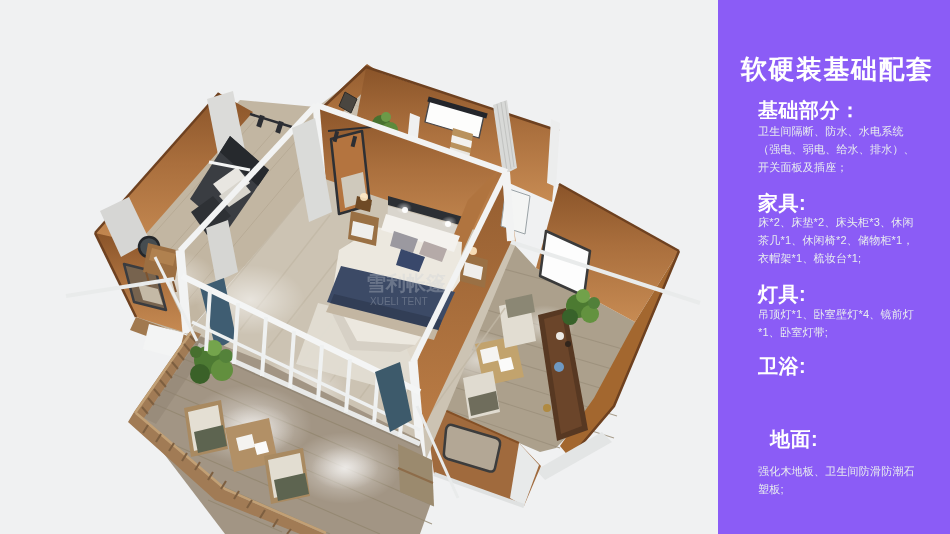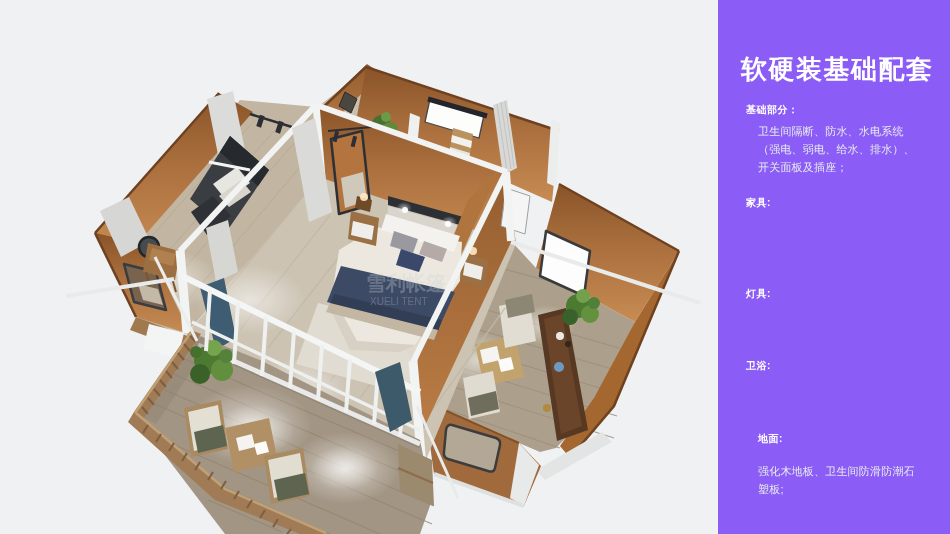--- a/index.html
+++ b/index.html
@@ -9,7 +9,7 @@
   #house{position:absolute;left:0;top:0;}
   #sidebar{position:absolute;left:718px;top:0;width:236px;height:534px;background:#8b5cf6;}
   .ttl{position:absolute;left:23px;top:52px;font-size:26px;font-weight:700;color:#fff;letter-spacing:1.5px;white-space:nowrap;}
-  .hd{position:absolute;left:28px;color:#fff;font-weight:700;font-size:10px;line-height:16px;white-space:nowrap;letter-spacing:0.5px;}
+  .hd{position:absolute;left:40px;color:#fff;font-weight:700;font-size:20px;line-height:16px;white-space:nowrap;letter-spacing:0.5px;}
   .bd{position:absolute;left:40px;color:#e8edef;font-size:11px;line-height:18px;white-space:nowrap;letter-spacing:0.2px;}
 </style>
 </head>

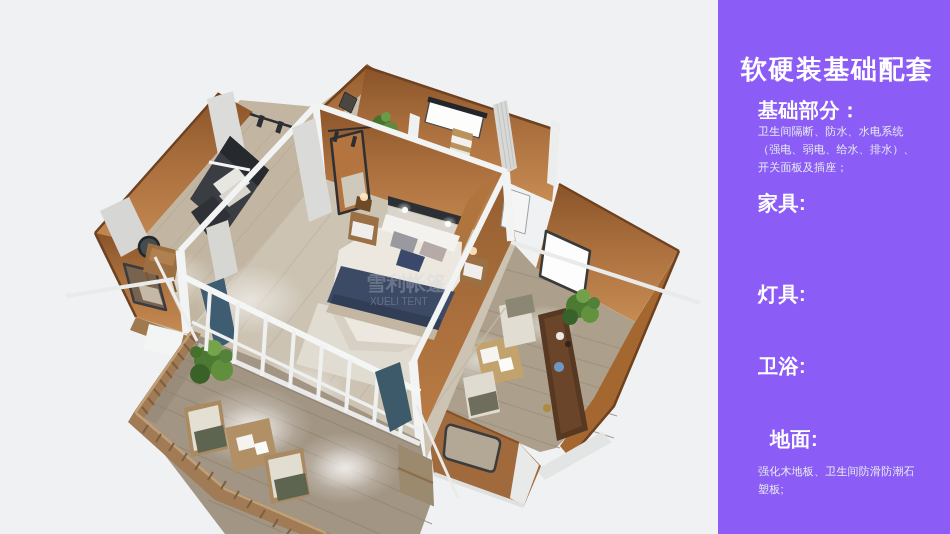--- a/index.html
+++ b/index.html
@@ -453,6 +453,7 @@
 
     <div class="hd" style="top:195px;">家具:</div>
 
+    <div class="bd" style="top:213px;">床*2、床垫*2、床头柜*3、休闲<br>茶几*1、休闲椅*2、储物柜*1，<br>衣帽架*1、梳妆台*1;</div>
 
     <div class="hd" style="top:286px;">灯具:</div>
 

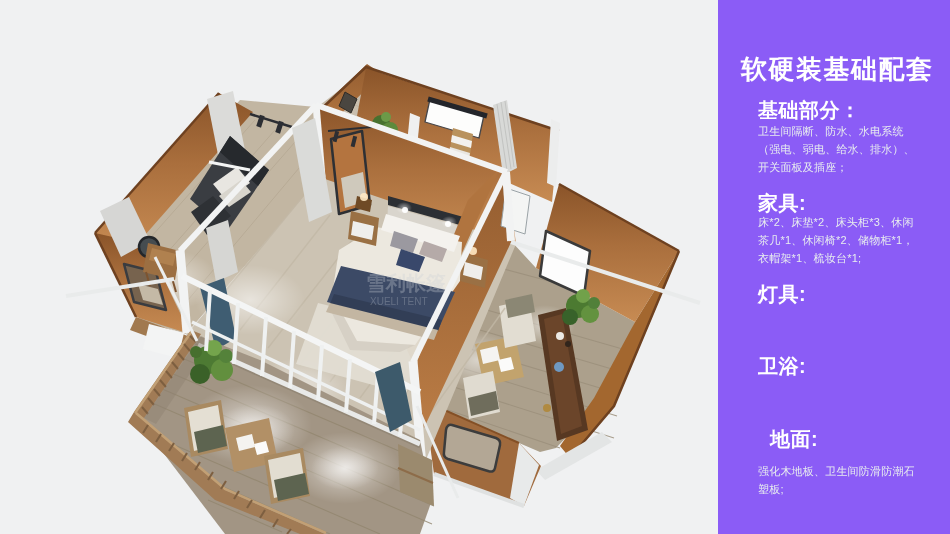--- a/index.html
+++ b/index.html
@@ -457,6 +457,7 @@
 
     <div class="hd" style="top:286px;">灯具:</div>
 
+    <div class="bd" style="top:305px;">吊顶灯*1、卧室壁灯*4、镜前灯<br>*1、卧室灯带;</div>
 
     <div class="hd" style="top:358px;">卫浴:</div>
 

